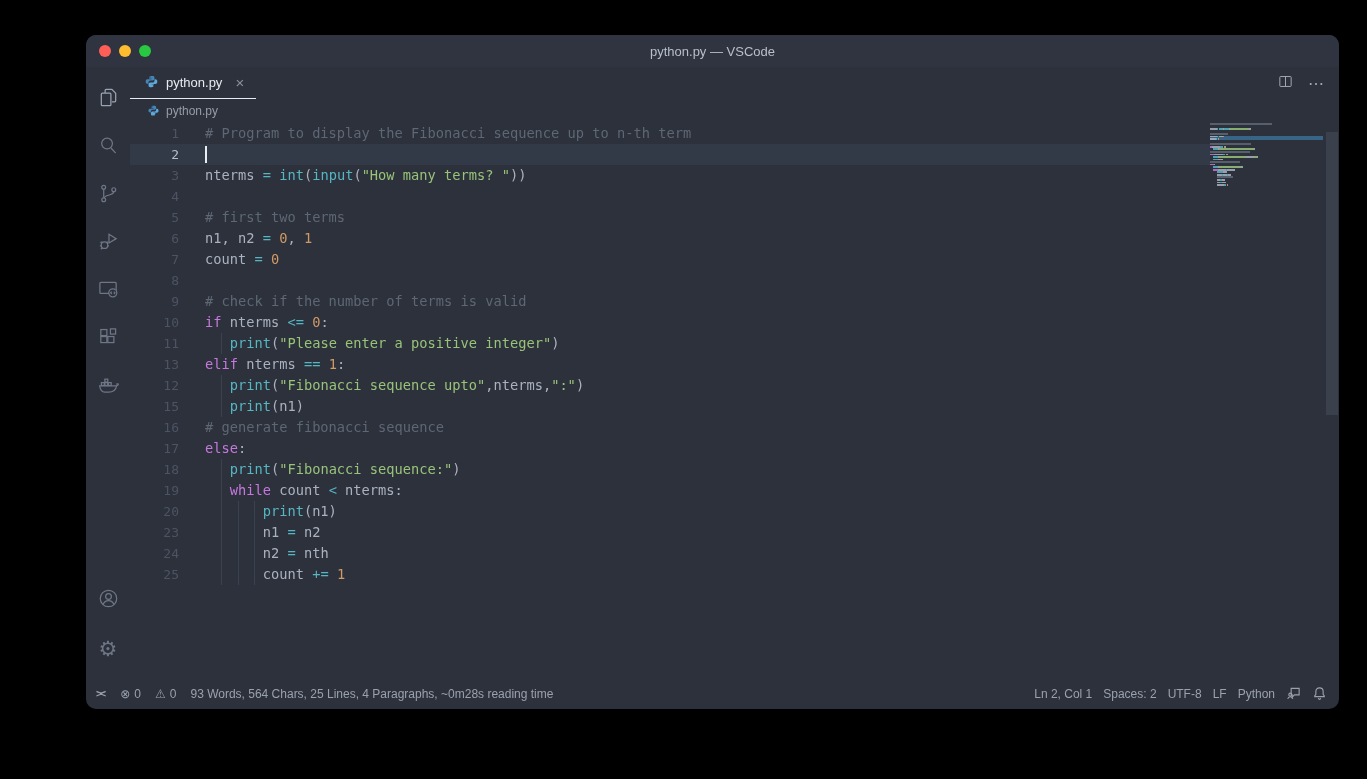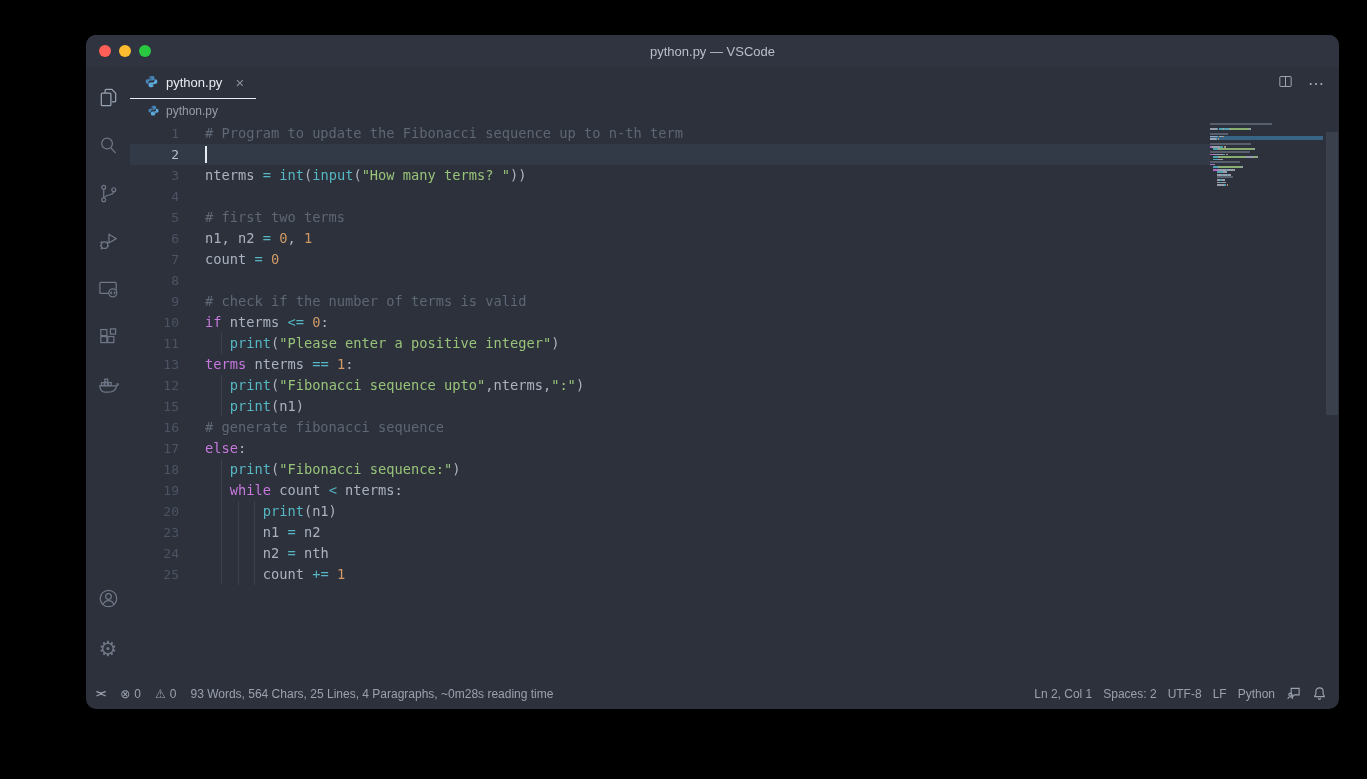--- a/index.html
+++ b/index.html
@@ -217,7 +217,7 @@
 
       <div class="code-area">
         <div id="lines">
-            <div class="line"><span class="ln">1</span><span class="lc"><span class="t-cmt"># Program to update the Fibonacci sequence up to n-th term</span></span></div>
+            <div class="line"><span class="ln">1</span><span class="lc"><span class="t-cmt"># Program to display the Fibonacci sequence up to n-th term</span></span></div>
             <div class="line cur"><span class="ln">2</span><span class="lc"><i class="cursor" style="left: 0ch;"></i></span></div>
             <div class="line"><span class="ln">3</span><span class="lc"><span class="t-txt">nterms </span><span class="t-op">=</span><span class="t-txt"> </span><span class="t-fn">int</span><span class="t-txt">(</span><span class="t-fn">input</span><span class="t-txt">(</span><span class="t-str">"How many terms? "</span><span class="t-txt">))</span></span></div>
             <div class="line"><span class="ln">4</span><span class="lc"></span></div>

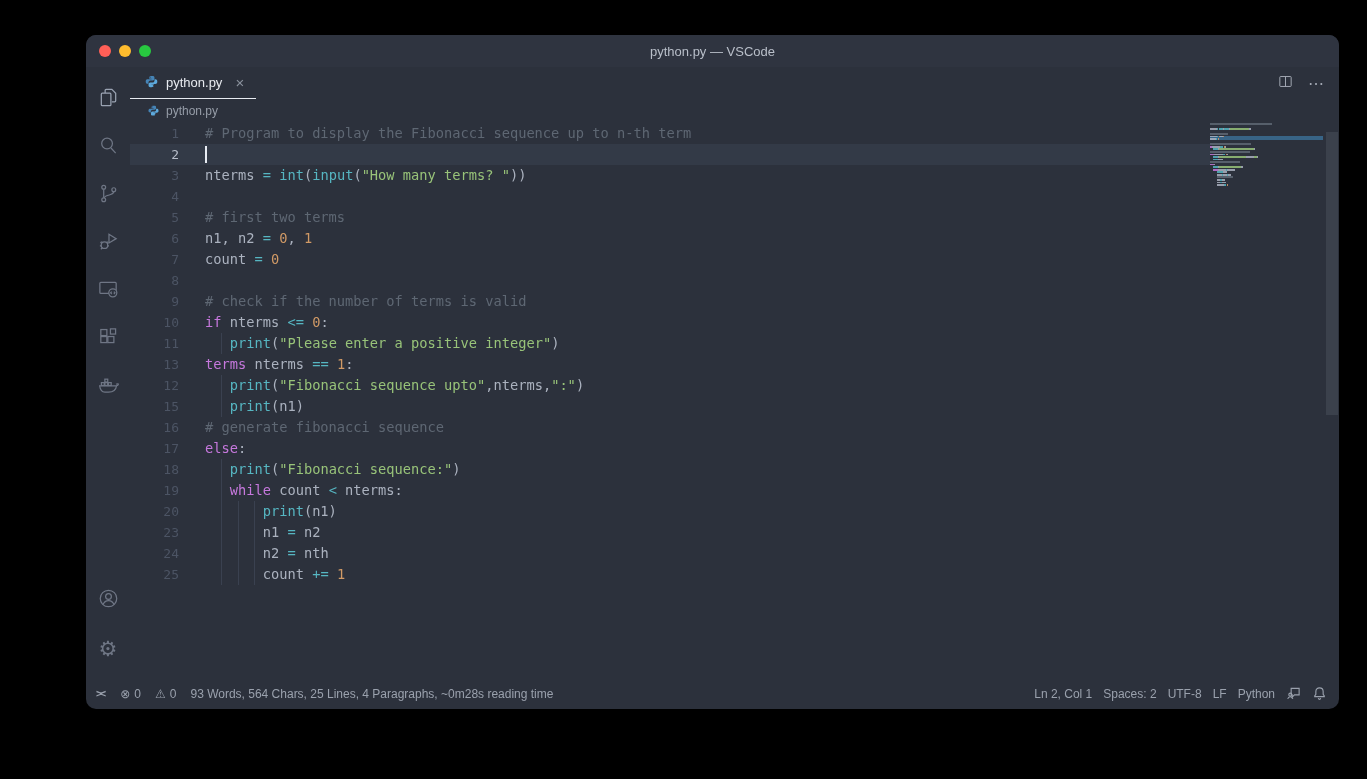--- a/index.html
+++ b/index.html
@@ -228,7 +228,7 @@
             <div class="line"><span class="ln">9</span><span class="lc"><span class="t-cmt"># check if the number of terms is valid</span></span></div>
             <div class="line"><span class="ln">10</span><span class="lc"><span class="t-kw">if</span><span class="t-txt"> nterms </span><span class="t-op">&lt;=</span><span class="t-txt"> </span><span class="t-num">0</span><span class="t-txt">:</span></span></div>
             <div class="line"><span class="ln">11</span><span class="lc"><i class="guide" style="left: 2ch;"></i><span class="t-txt">   </span><span class="t-fn">print</span><span class="t-txt">(</span><span class="t-str">"Please enter a positive integer"</span><span class="t-txt">)</span></span></div>
-            <div class="line"><span class="ln">13</span><span class="lc"><span class="t-kw">terms</span><span class="t-txt"> nterms </span><span class="t-op">==</span><span class="t-txt"> </span><span class="t-num">1</span><span class="t-txt">:</span></span></div>
+            <div class="line"><span class="ln">13</span><span class="lc"><span class="t-kw">elif</span><span class="t-txt"> nterms </span><span class="t-op">==</span><span class="t-txt"> </span><span class="t-num">1</span><span class="t-txt">:</span></span></div>
             <div class="line"><span class="ln">12</span><span class="lc"><i class="guide" style="left: 2ch;"></i><span class="t-txt">   </span><span class="t-fn">print</span><span class="t-txt">(</span><span class="t-str">"Fibonacci sequence upto"</span><span class="t-txt">,nterms,</span><span class="t-str">":"</span><span class="t-txt">)</span></span></div>
             <div class="line"><span class="ln">15</span><span class="lc"><i class="guide" style="left: 2ch;"></i><span class="t-txt">   </span><span class="t-fn">print</span><span class="t-txt">(n1)</span></span></div>
             <div class="line"><span class="ln">16</span><span class="lc"><span class="t-cmt"># generate fibonacci sequence</span></span></div>

